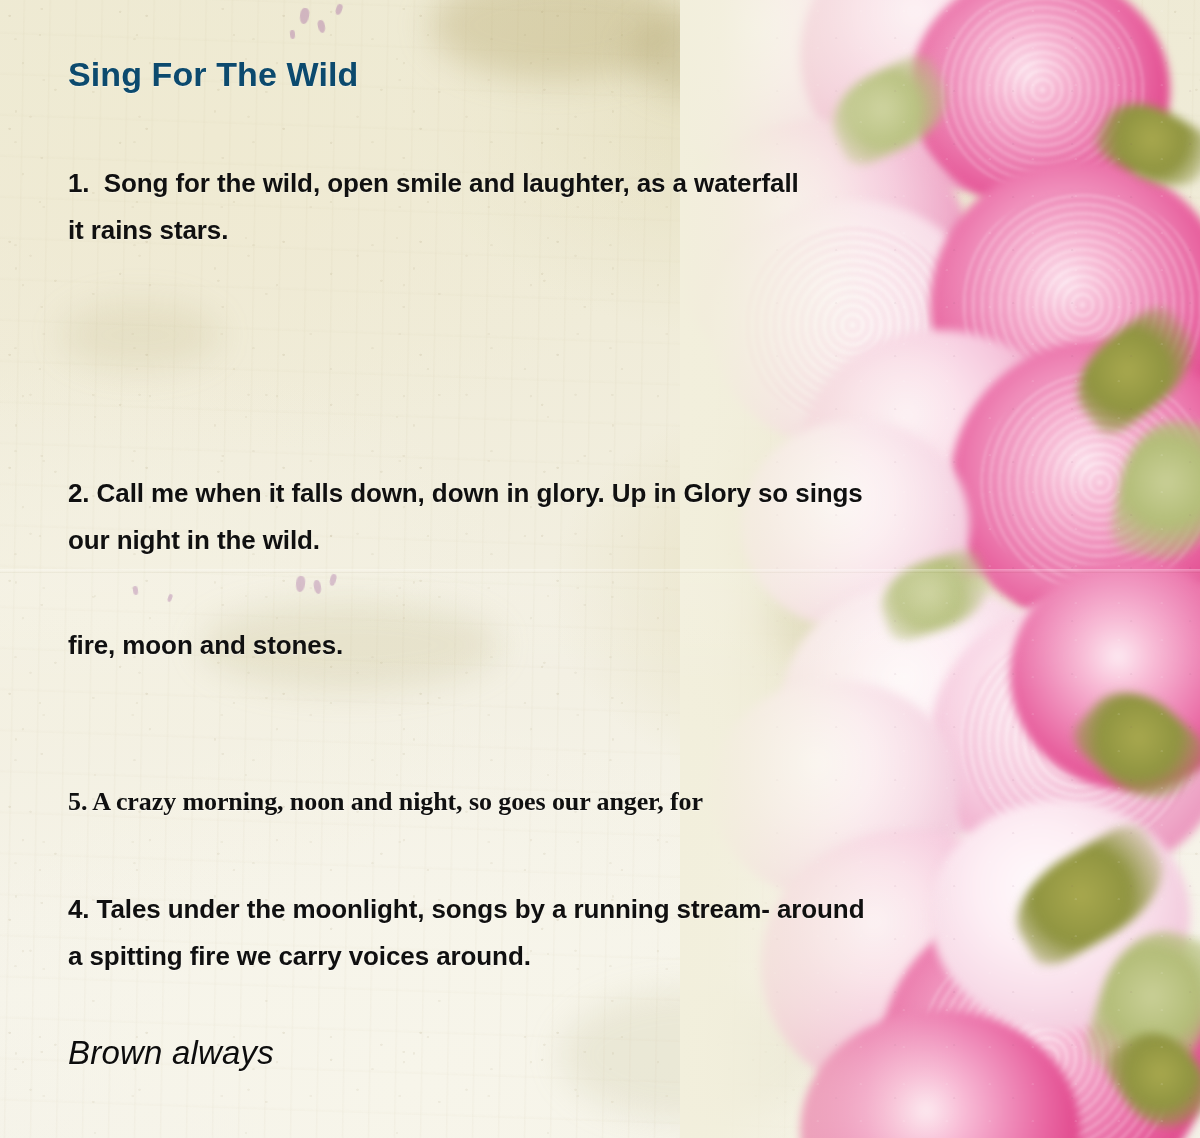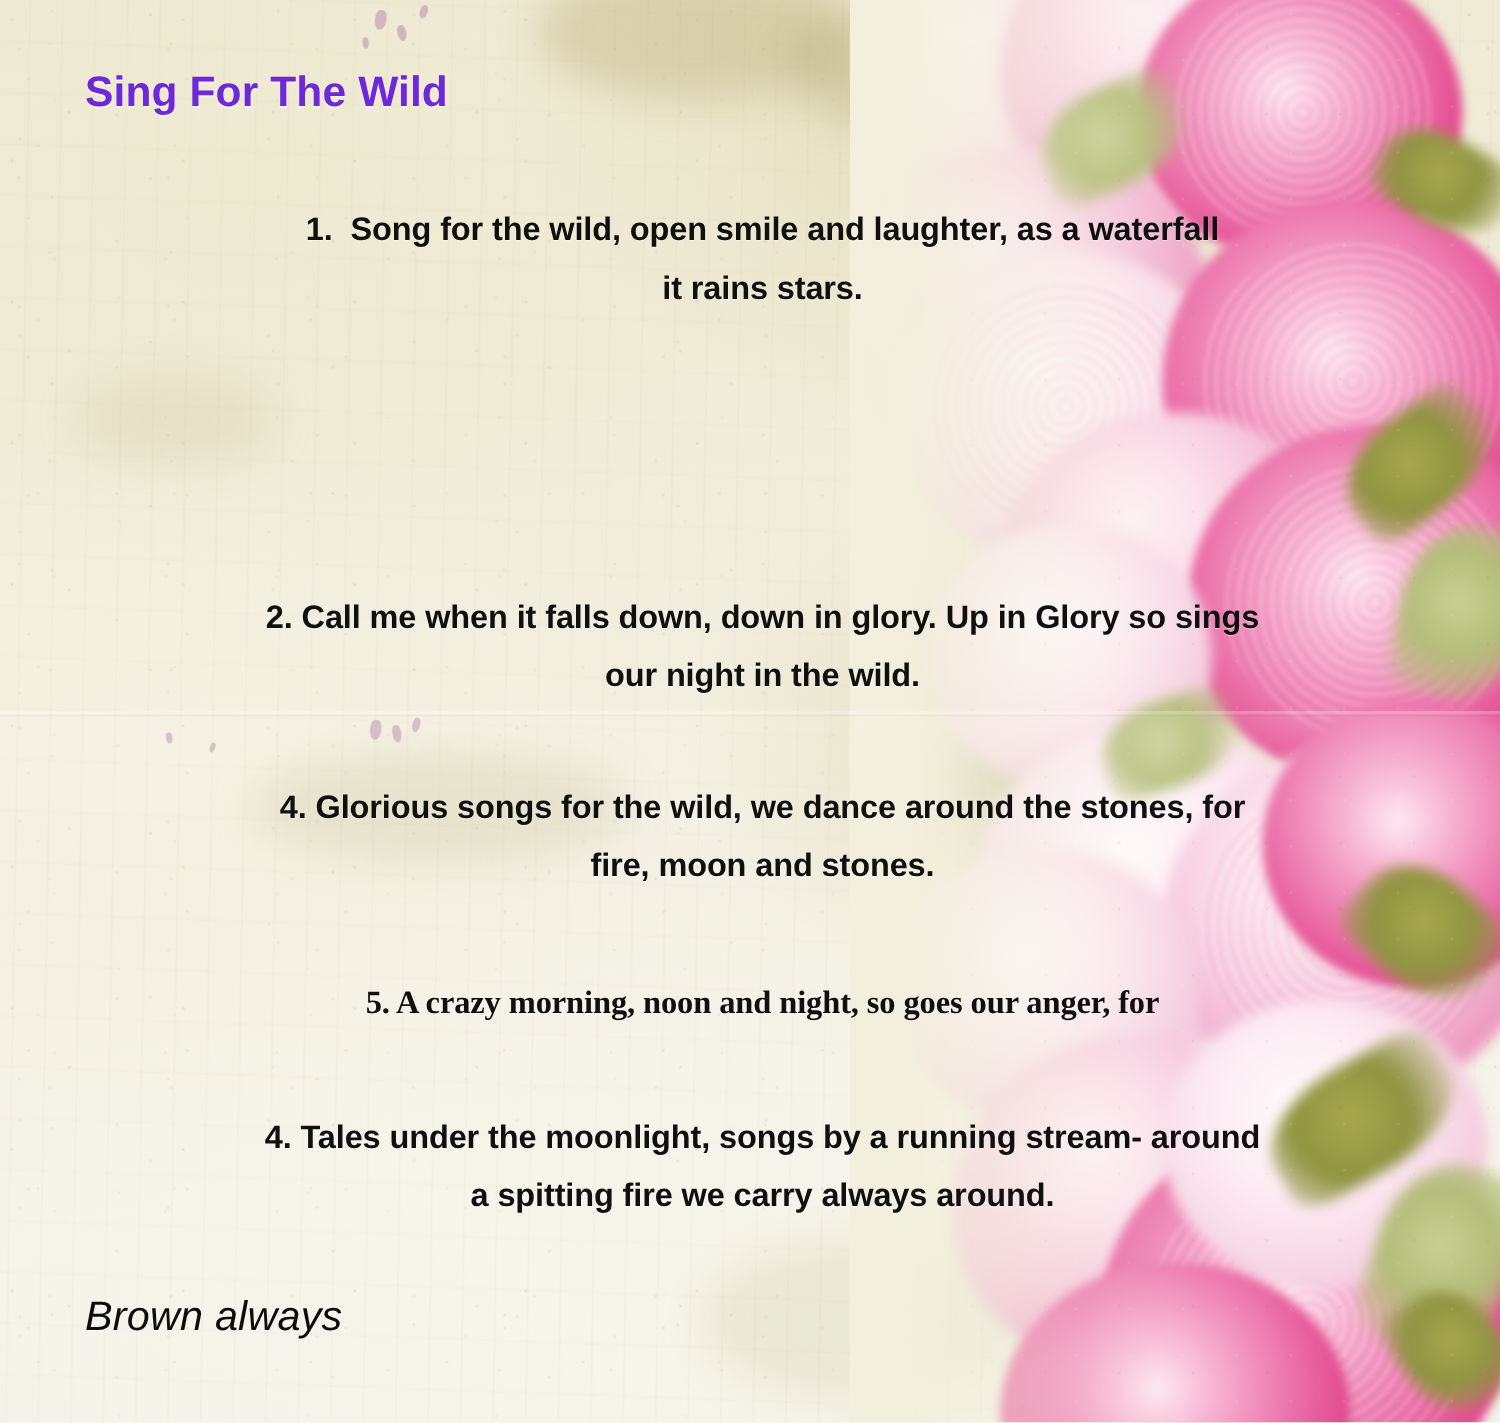--- a/index.html
+++ b/index.html
@@ -204,7 +204,7 @@
     font-size:34px;
     font-weight:bold;
     letter-spacing:.1px;
-    color:#6d28d9;
+    color:#0c4a6e;
     white-space:pre;
     text-shadow:0 1px 1px rgba(255,255,255,.45);
   }

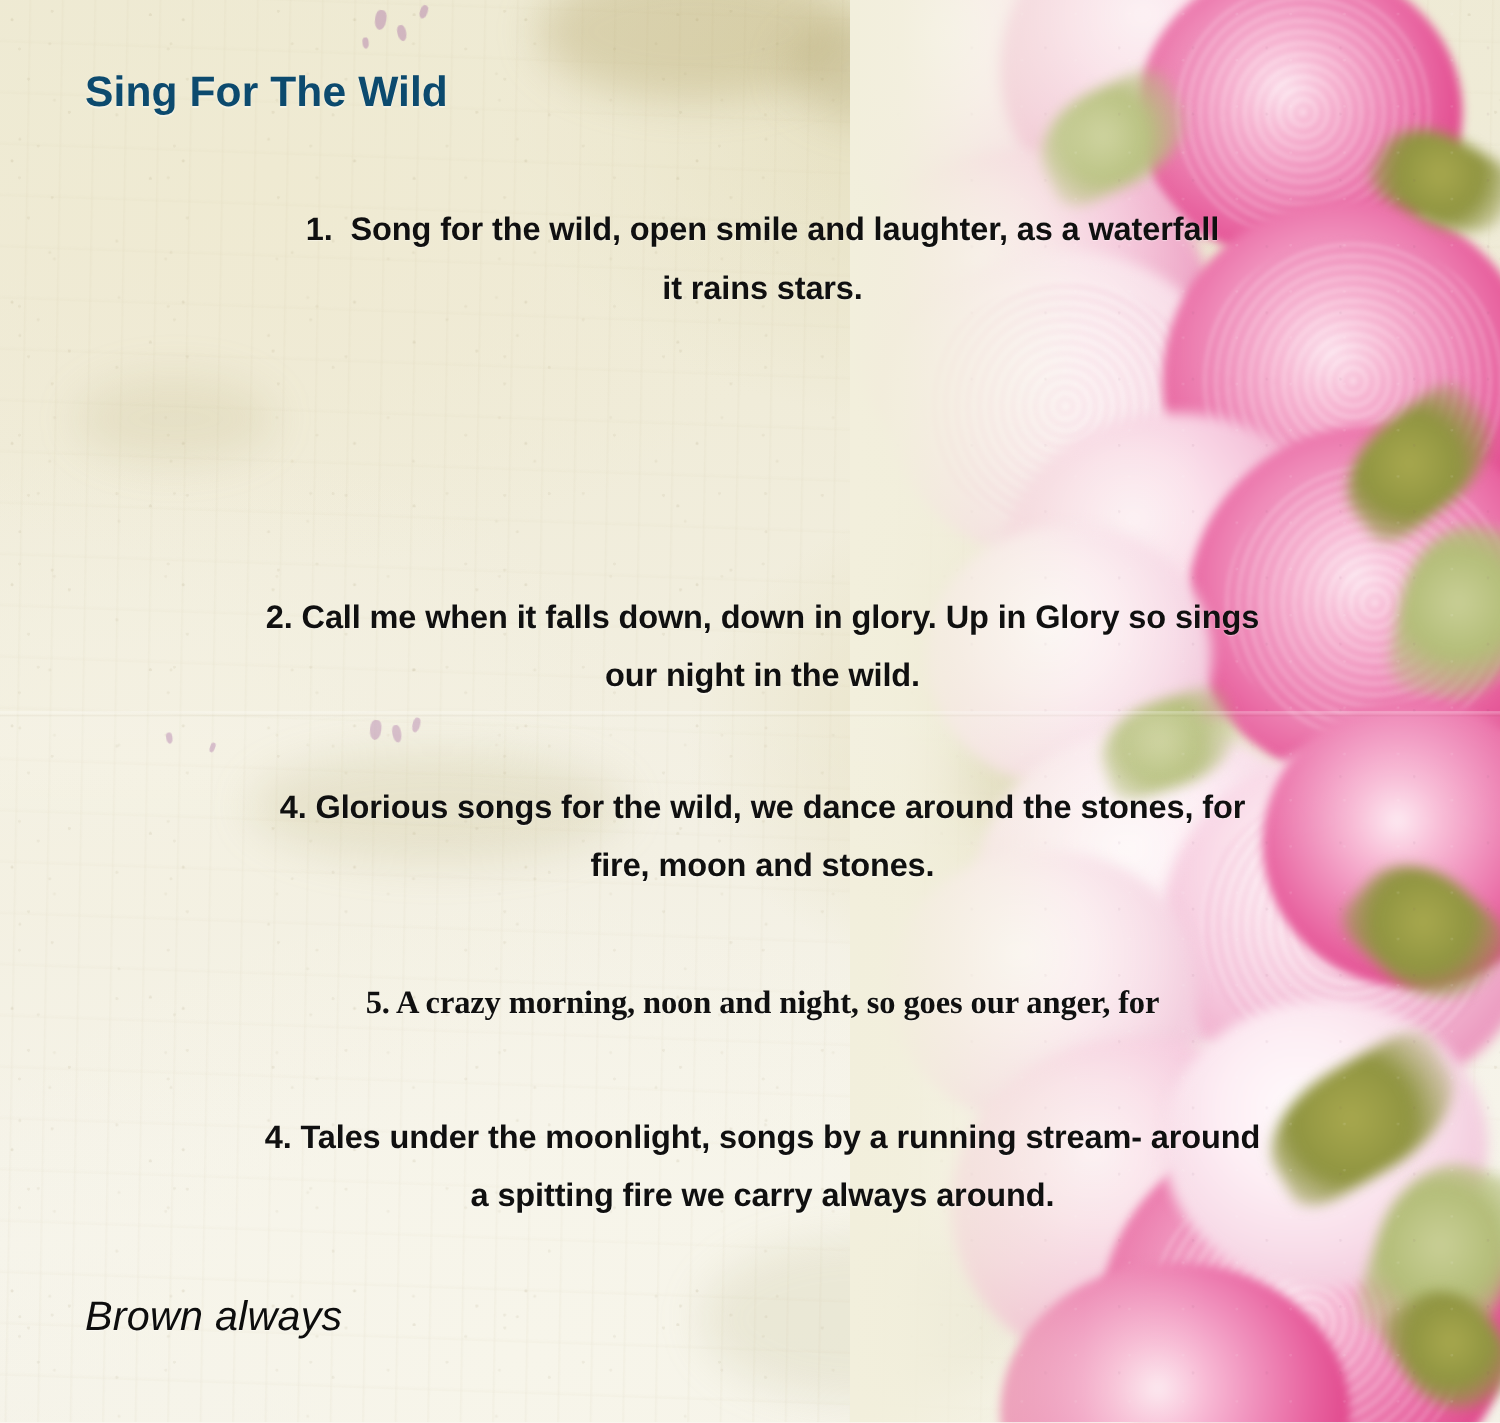--- a/index.html
+++ b/index.html
@@ -211,9 +211,8 @@
 
   .stanza {
     position:absolute;
-    left:80px;
+    left:68px;
     width:1060px;
-    text-align:center;
   }
   .poem-line {
     font-size:26px;

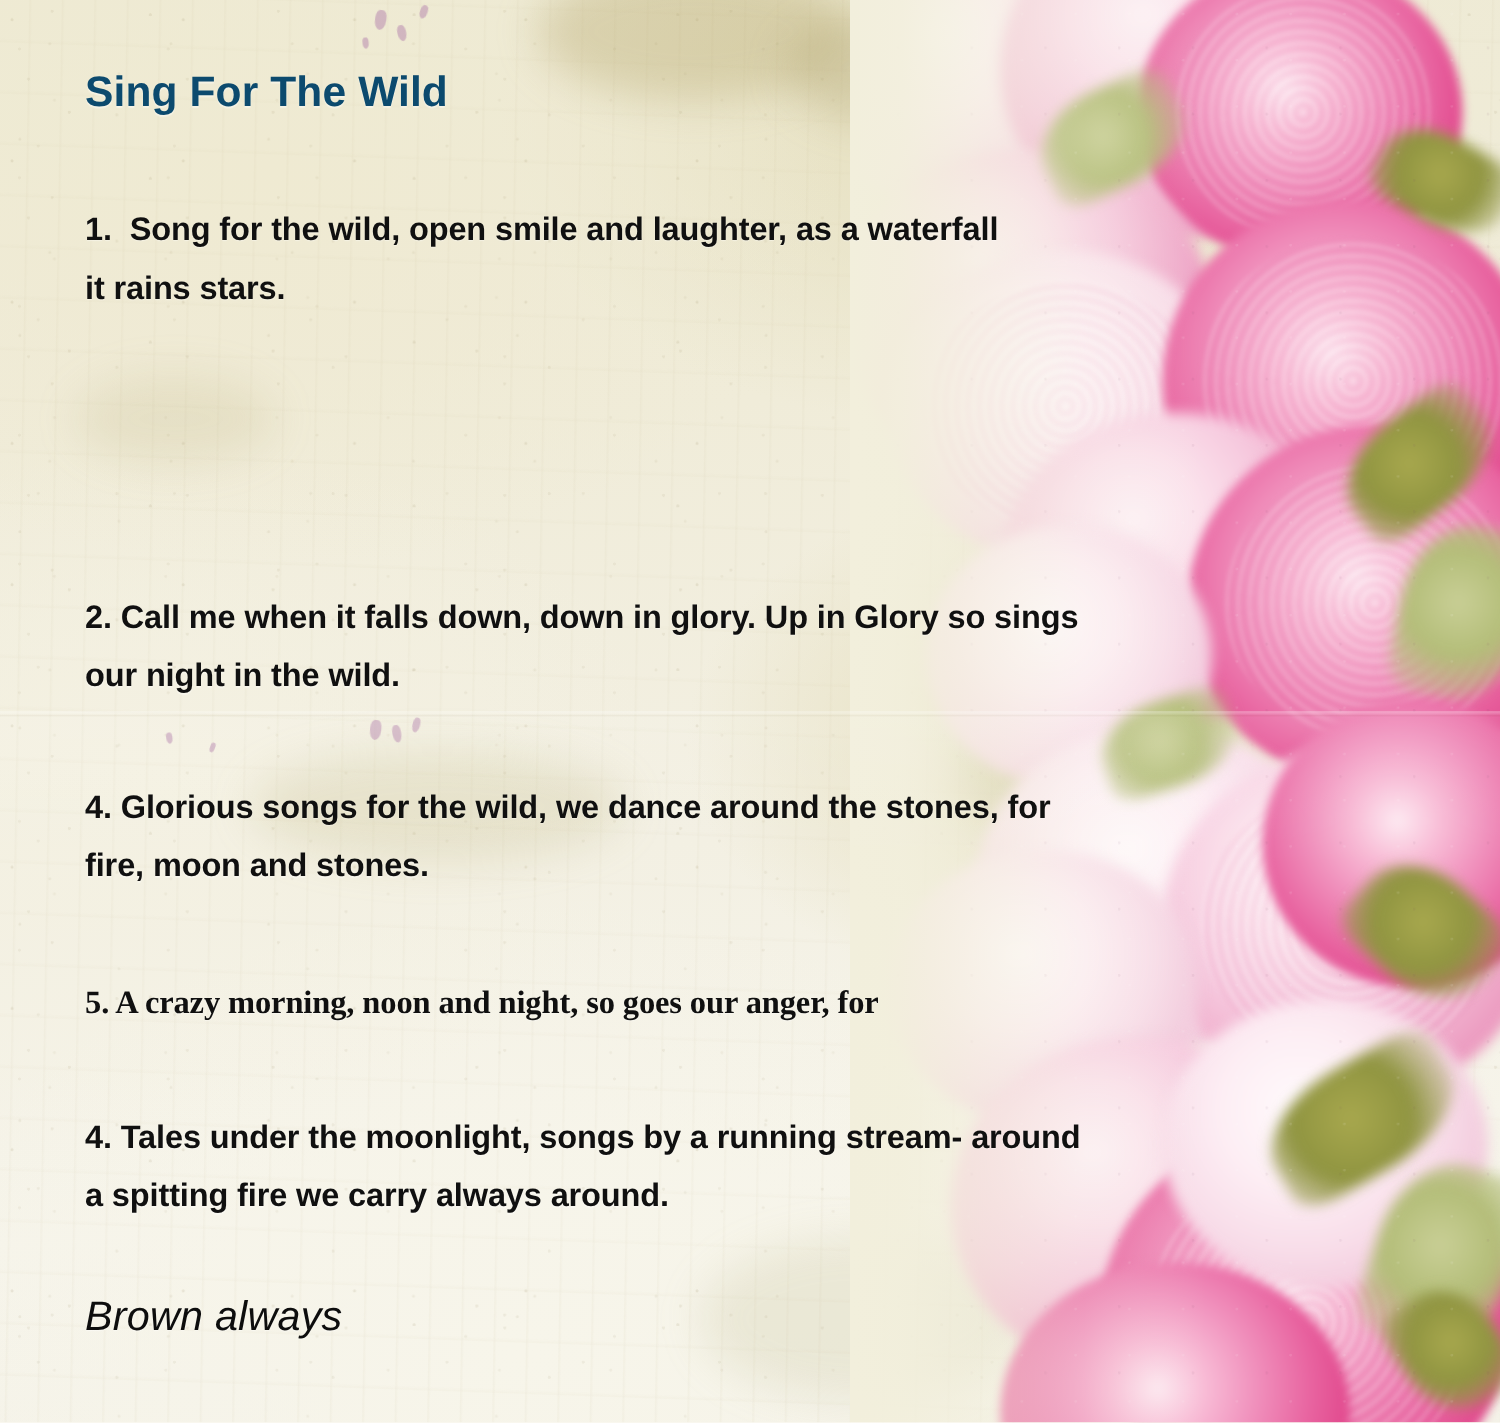--- a/index.html
+++ b/index.html
@@ -330,7 +330,6 @@
     </div>
 
     <div class="stanza stanza-4">
-      <div class="poem-line">4. Glorious songs for the wild, we dance around the stones, for</div>
       <div class="poem-line">fire, moon and stones.</div>
     </div>
 

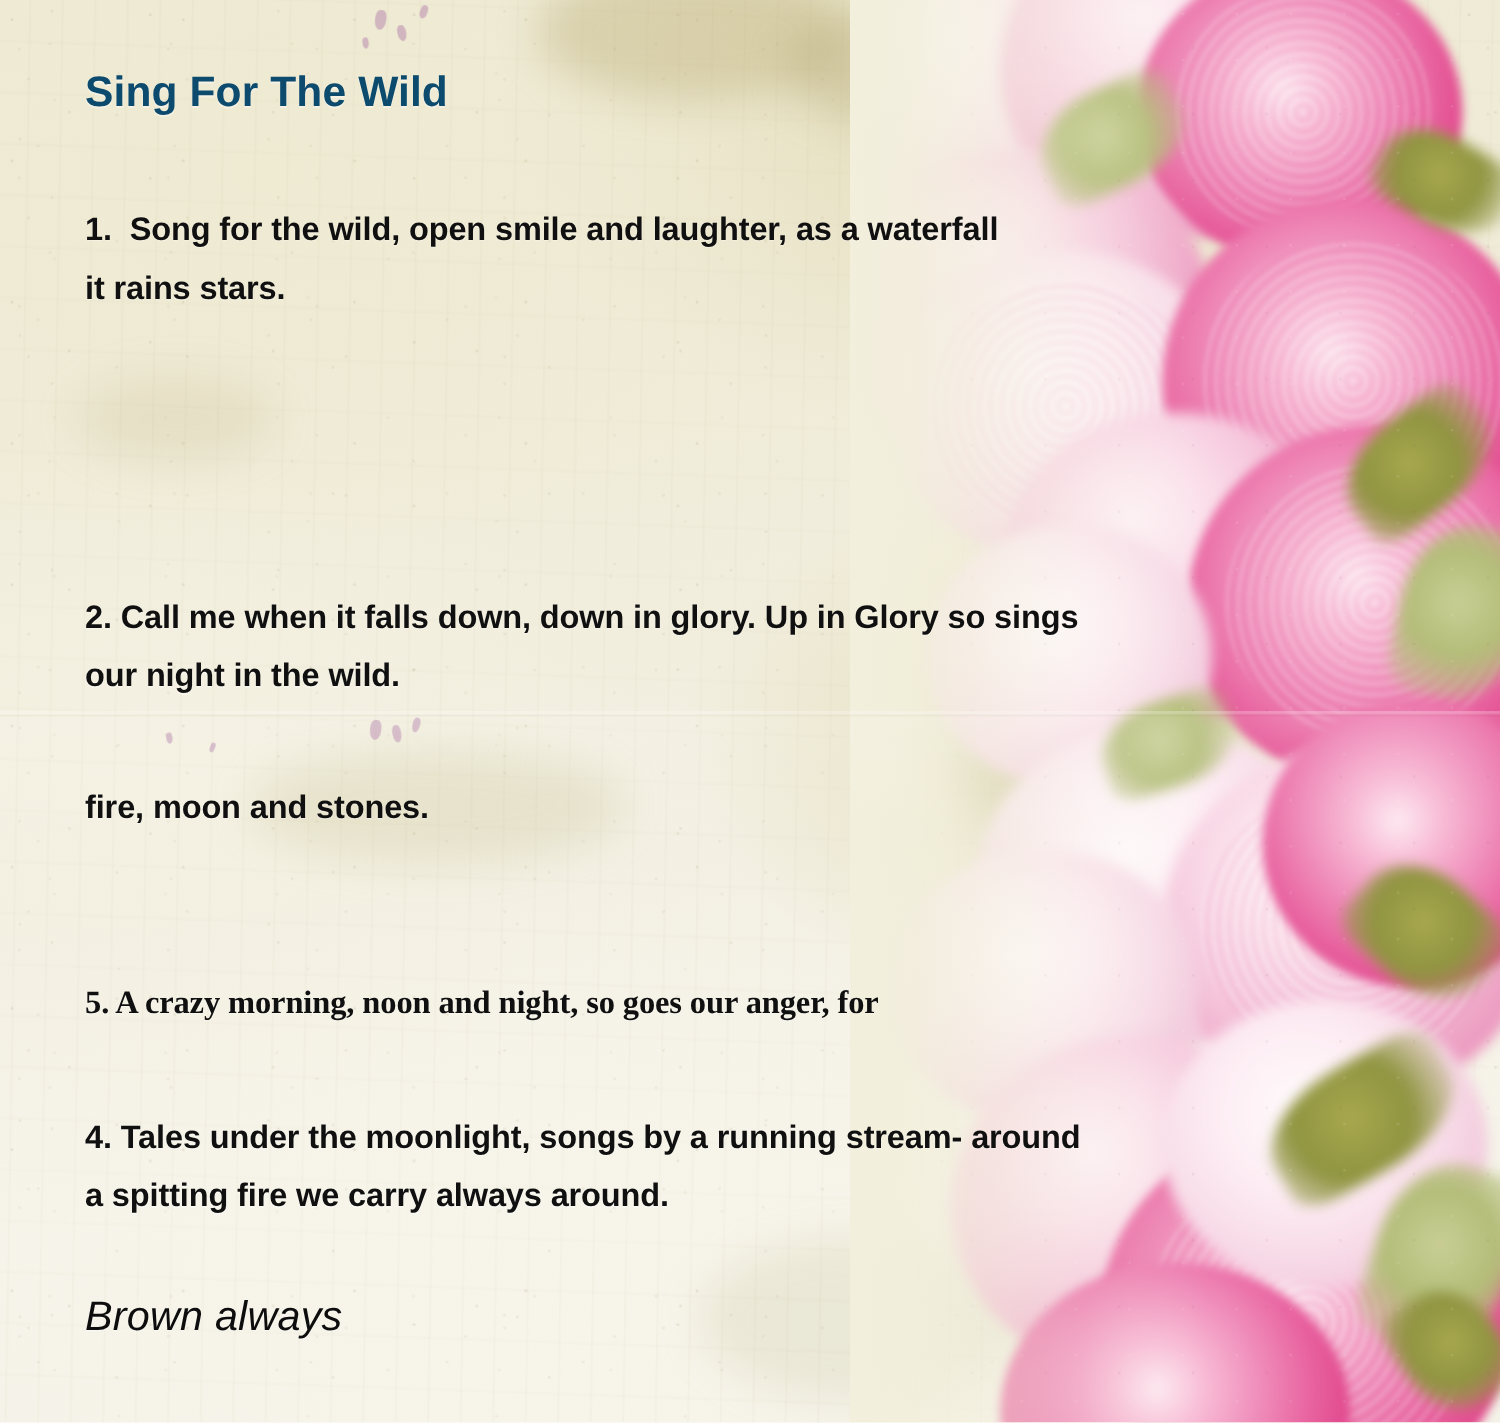--- a/index.html
+++ b/index.html
@@ -339,7 +339,7 @@
 
     <div class="stanza stanza-6">
       <div class="poem-line">4. Tales under the moonlight, songs by a running stream- around</div>
-      <div class="poem-line">a spitting fire we carry always around.</div>
+      <div class="poem-line">a spitting fire we carry voices around.</div>
     </div>
 
     <div class="poem-author">Brown always</div>

